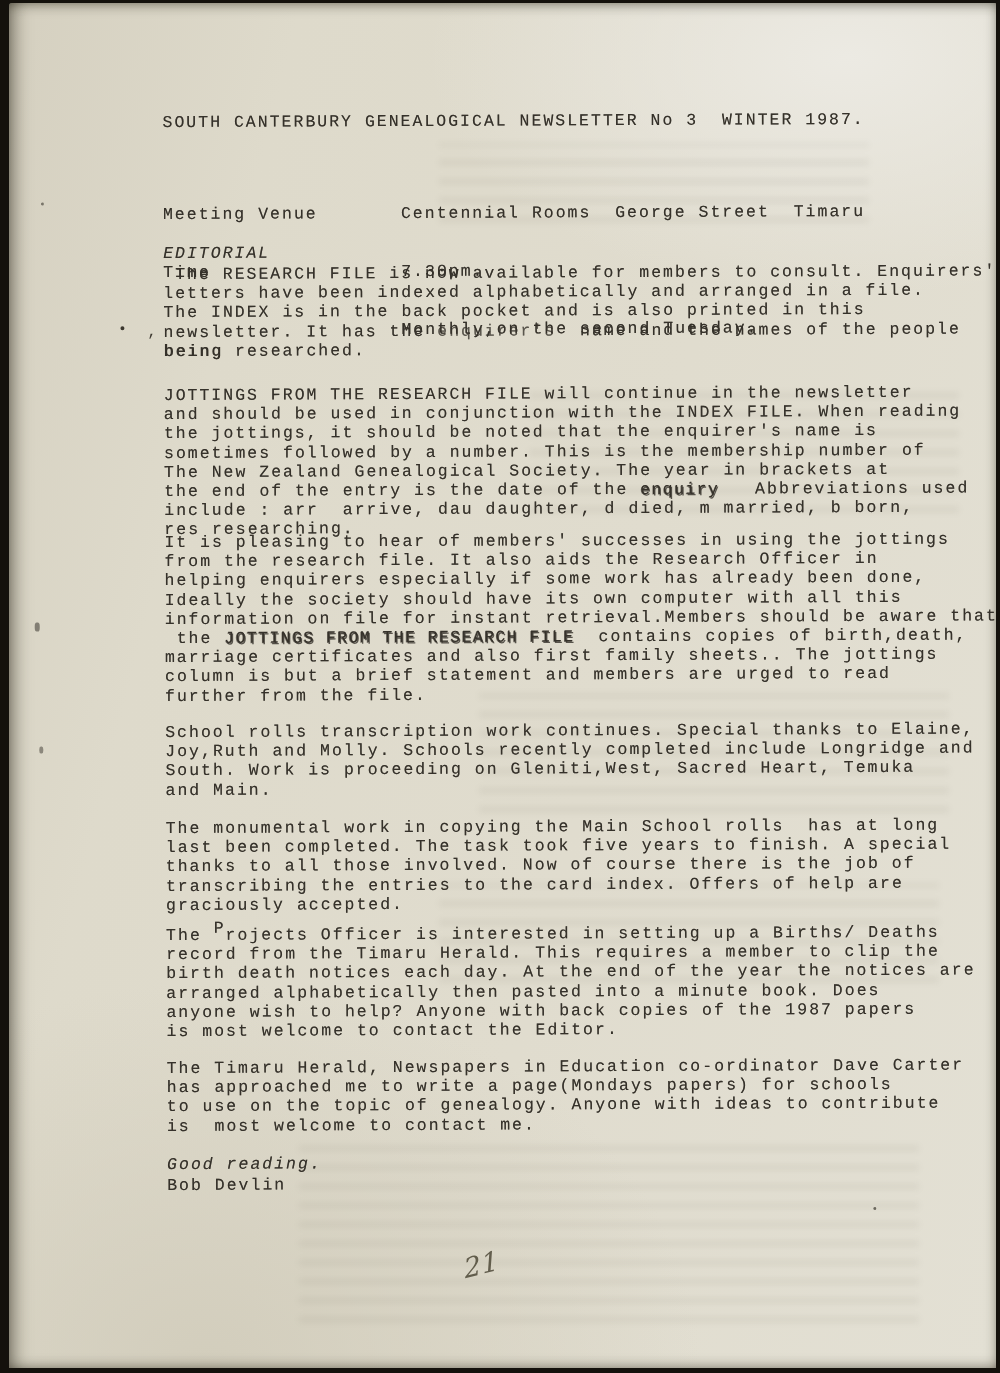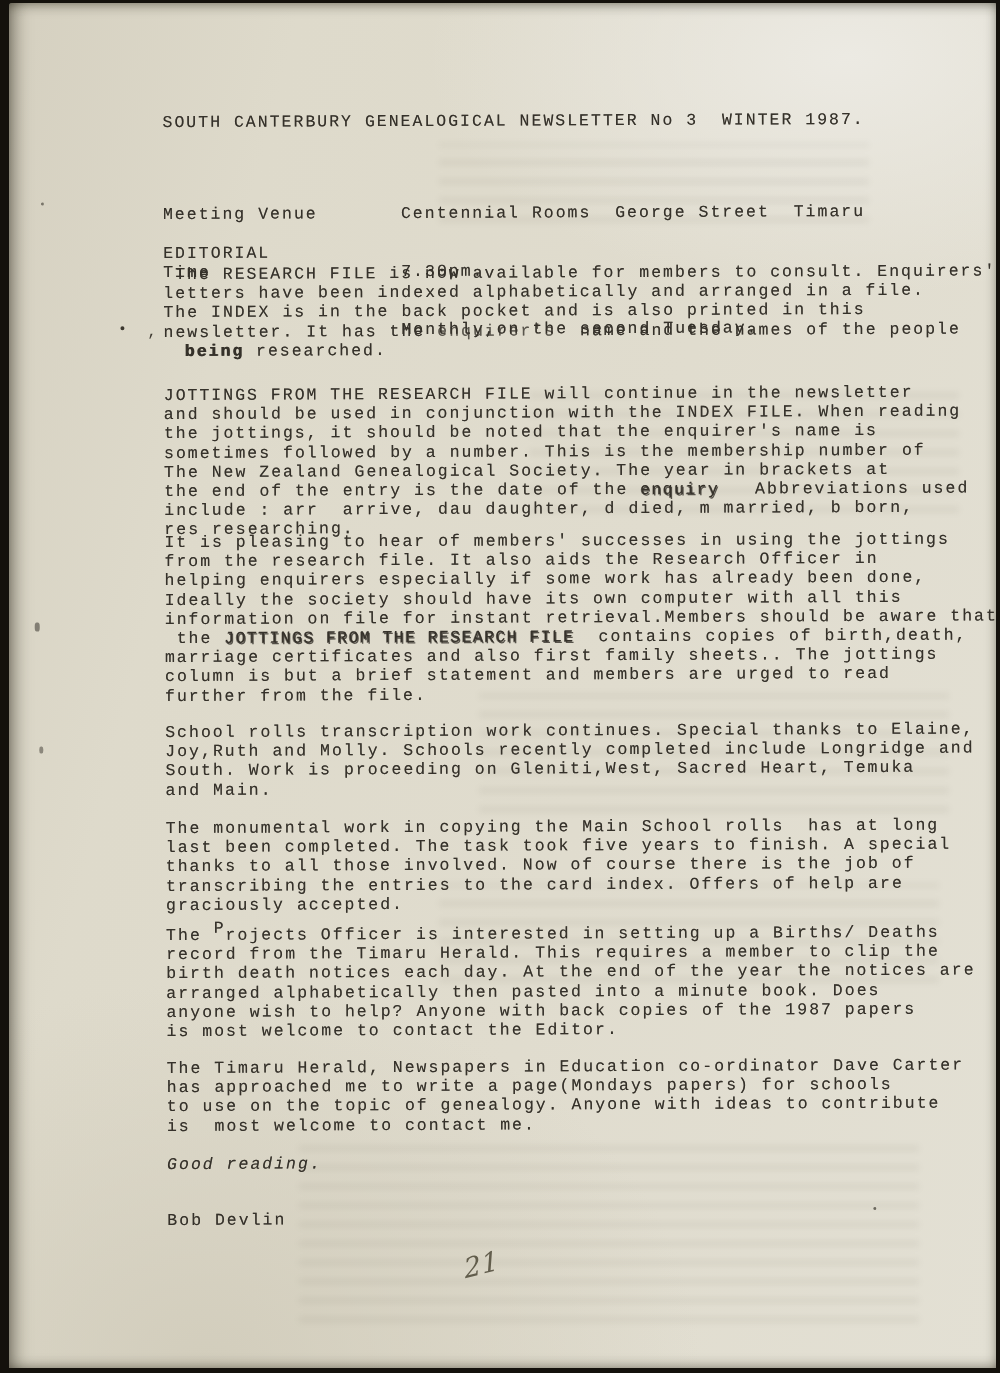--- a/index.html
+++ b/index.html
@@ -33,7 +33,7 @@
   .title{top:109px;}
   .meeting{top:163px;}
   .mlabel{display:inline-block;width:238px;}
-  .heading{top:240px;}
+  .heading{top:240px;font-style:italic;}
   .para div, .meeting div{white-space:pre;}
   .b{font-weight:bold;text-shadow:.7px 0 0 currentColor;margin-left:21px;}
   .ds{text-shadow:1px 1.6px 0 rgba(53,49,42,.8), -0.6px .6px 0 rgba(53,49,42,.6);letter-spacing:1.4px;}

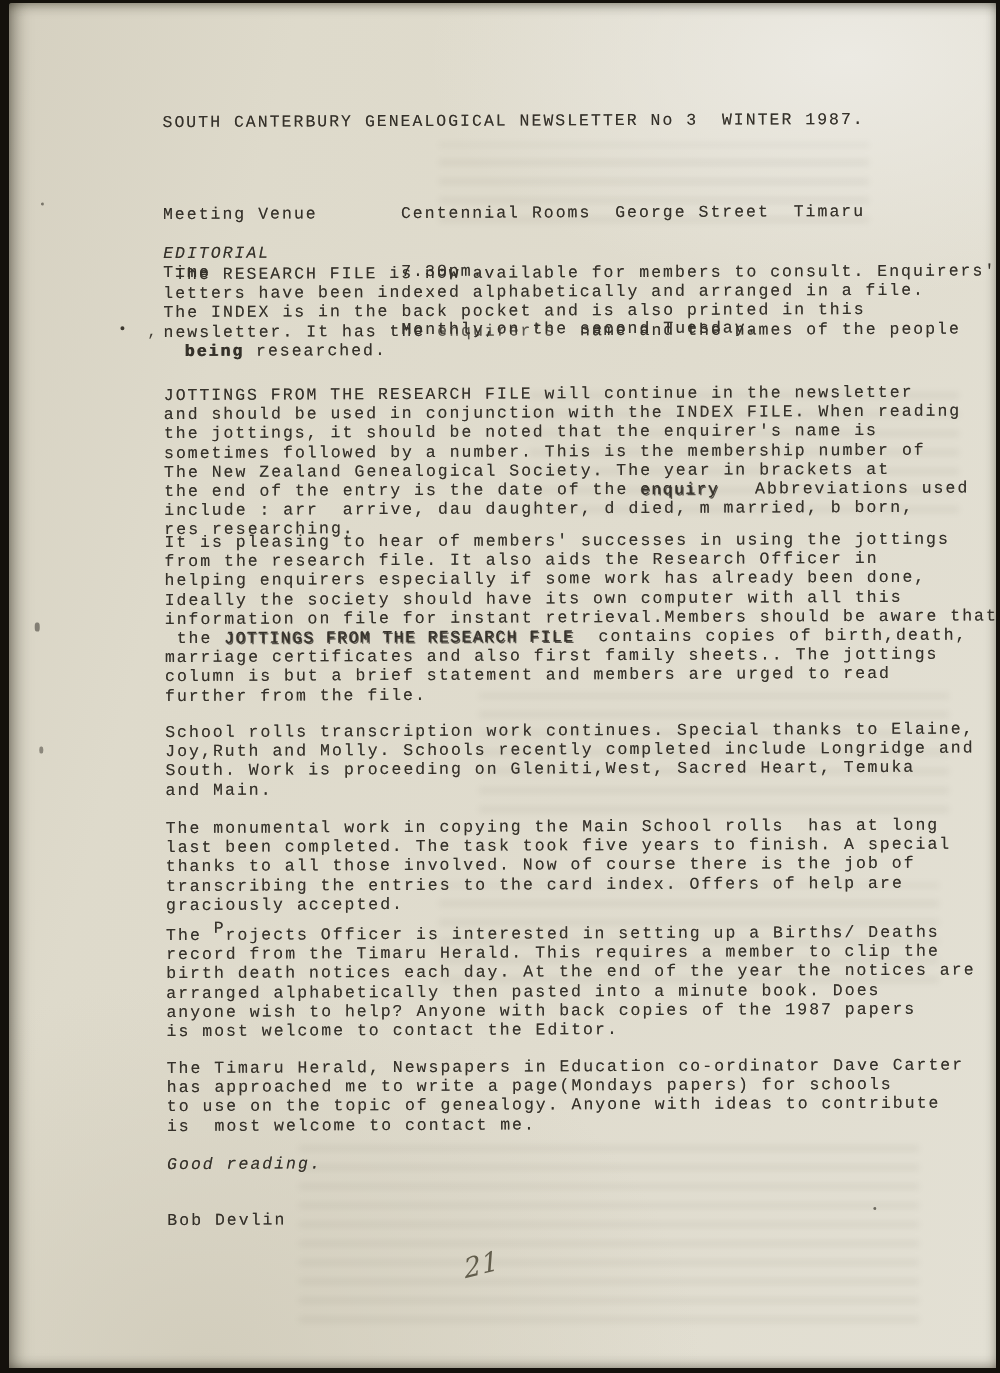--- a/index.html
+++ b/index.html
@@ -35,7 +35,7 @@
   .mlabel{display:inline-block;width:238px;}
   .heading{top:240px;font-style:italic;}
   .para div, .meeting div{white-space:pre;}
-  .b{font-weight:bold;text-shadow:.7px 0 0 currentColor;margin-left:21px;}
+  .b{font-weight:normal;text-shadow:.7px 0 0 currentColor;}
   .ds{text-shadow:1px 1.6px 0 rgba(53,49,42,.8), -0.6px .6px 0 rgba(53,49,42,.6);letter-spacing:1.4px;}
   .sup{position:relative;top:-7px;}
   .faint{opacity:.78;}

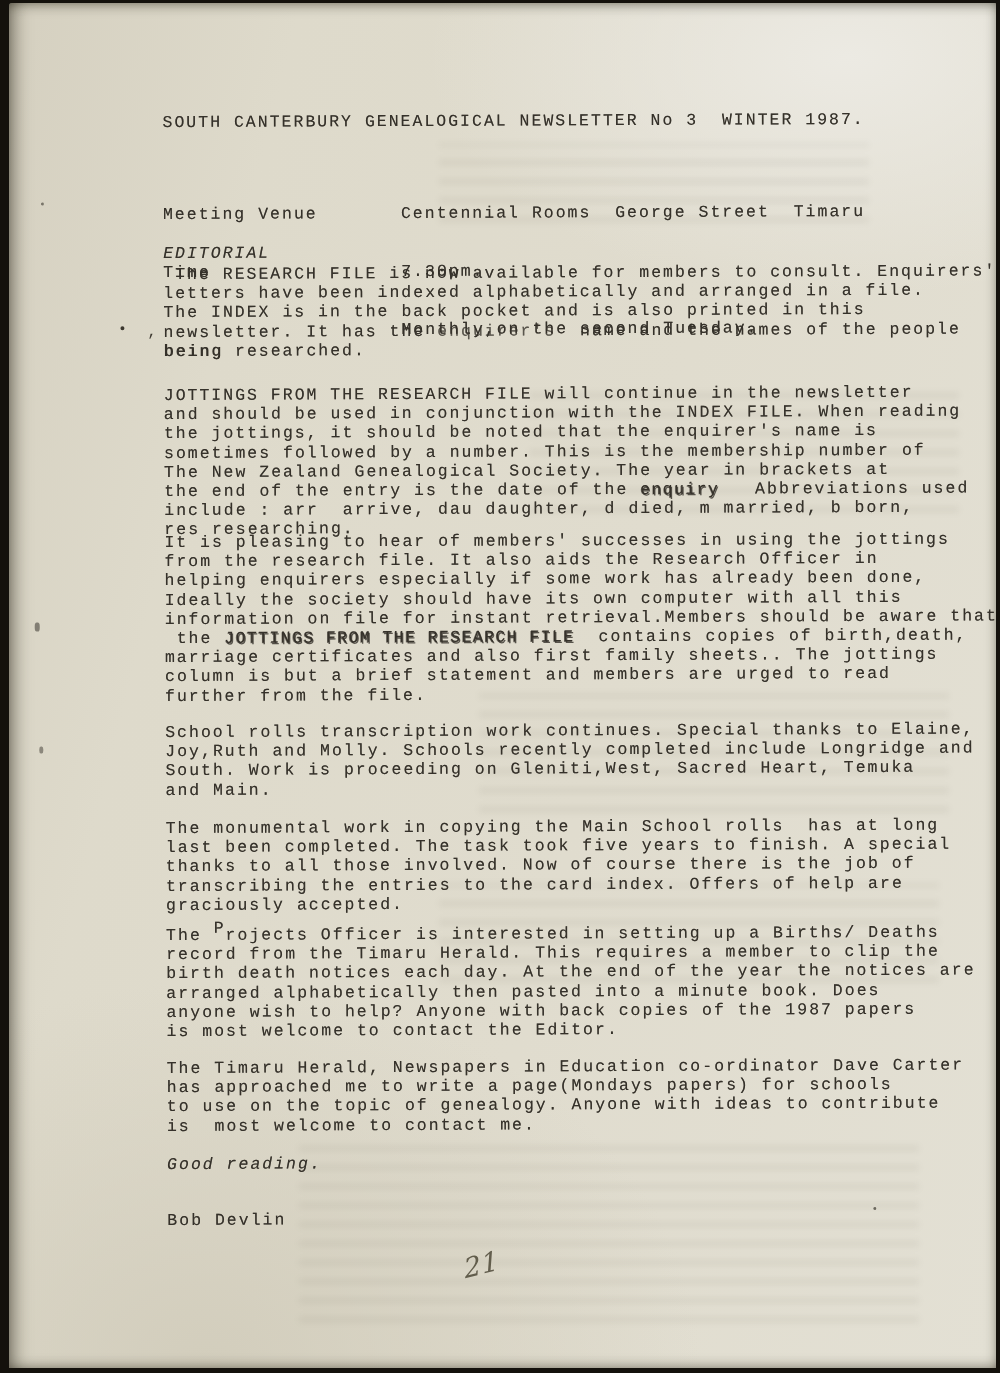--- a/index.html
+++ b/index.html
@@ -40,7 +40,7 @@
   .sup{position:relative;top:-7px;}
   .faint{opacity:.78;}
   .closing{top:1151px;font-style:italic;}
-  .signature{top:1207px;}
+  .signature{top:1172px;}
   .pagenum{
     position:absolute;left:452px;top:1246px;
     font-family:"DejaVu Serif",serif;font-style:italic;

